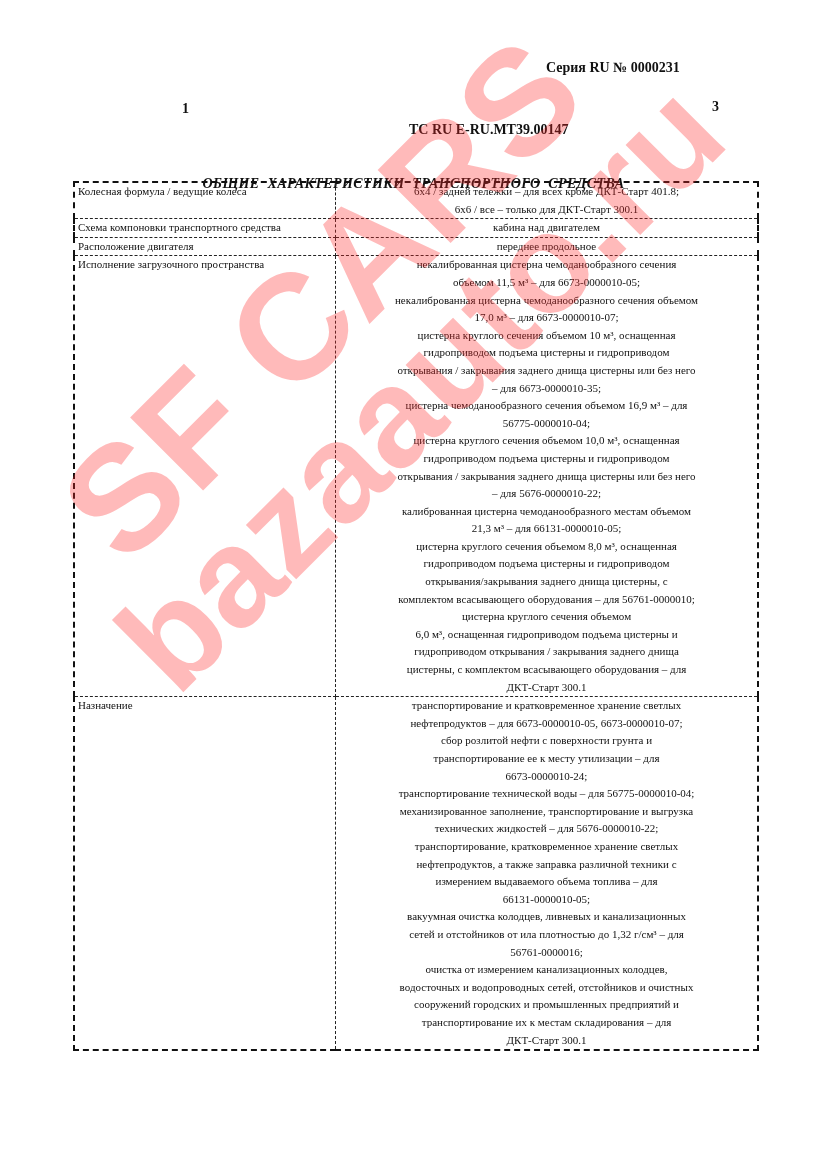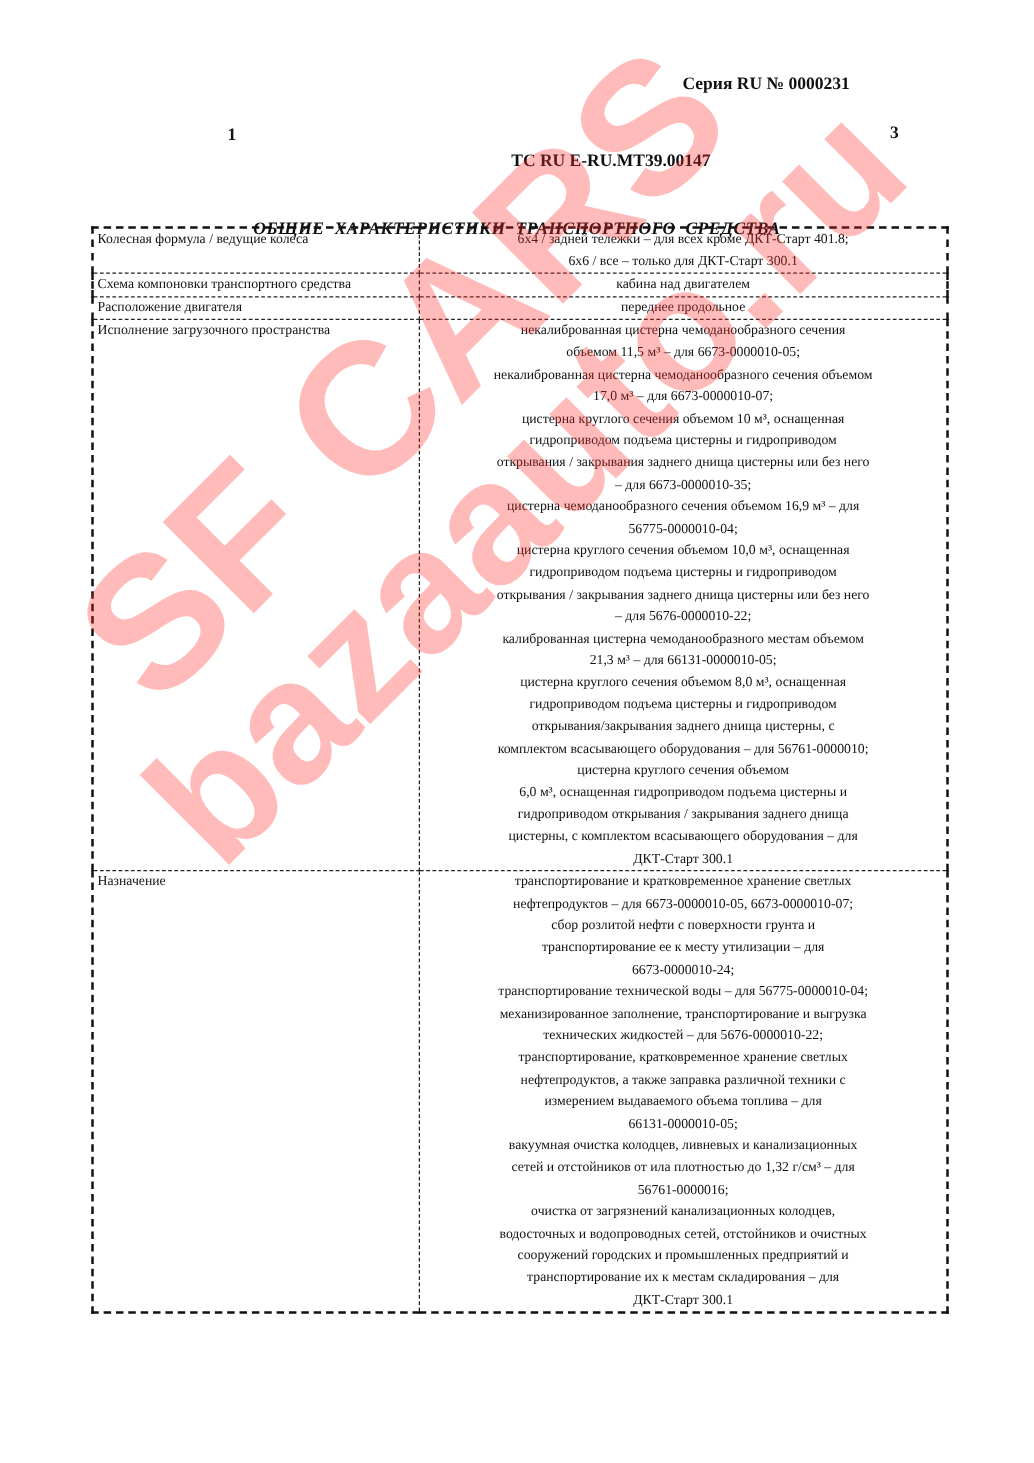--- a/index.html
+++ b/index.html
@@ -181,7 +181,7 @@
           <span class="line">вакуумная очистка колодцев, ливневых и канализационных</span>
           <span class="line">сетей и отстойников от ила плотностью до 1,32 г/см³ – для</span>
           <span class="line">56761-0000016;</span>
-          <span class="line">очистка от загрязнений канализационных колодцев,</span>
+          <span class="line">очистка от измерением канализационных колодцев,</span>
           <span class="line">водосточных и водопроводных сетей, отстойников и очистных</span>
           <span class="line">сооружений городских и промышленных предприятий и</span>
           <span class="line">транспортирование их к местам складирования – для</span>

